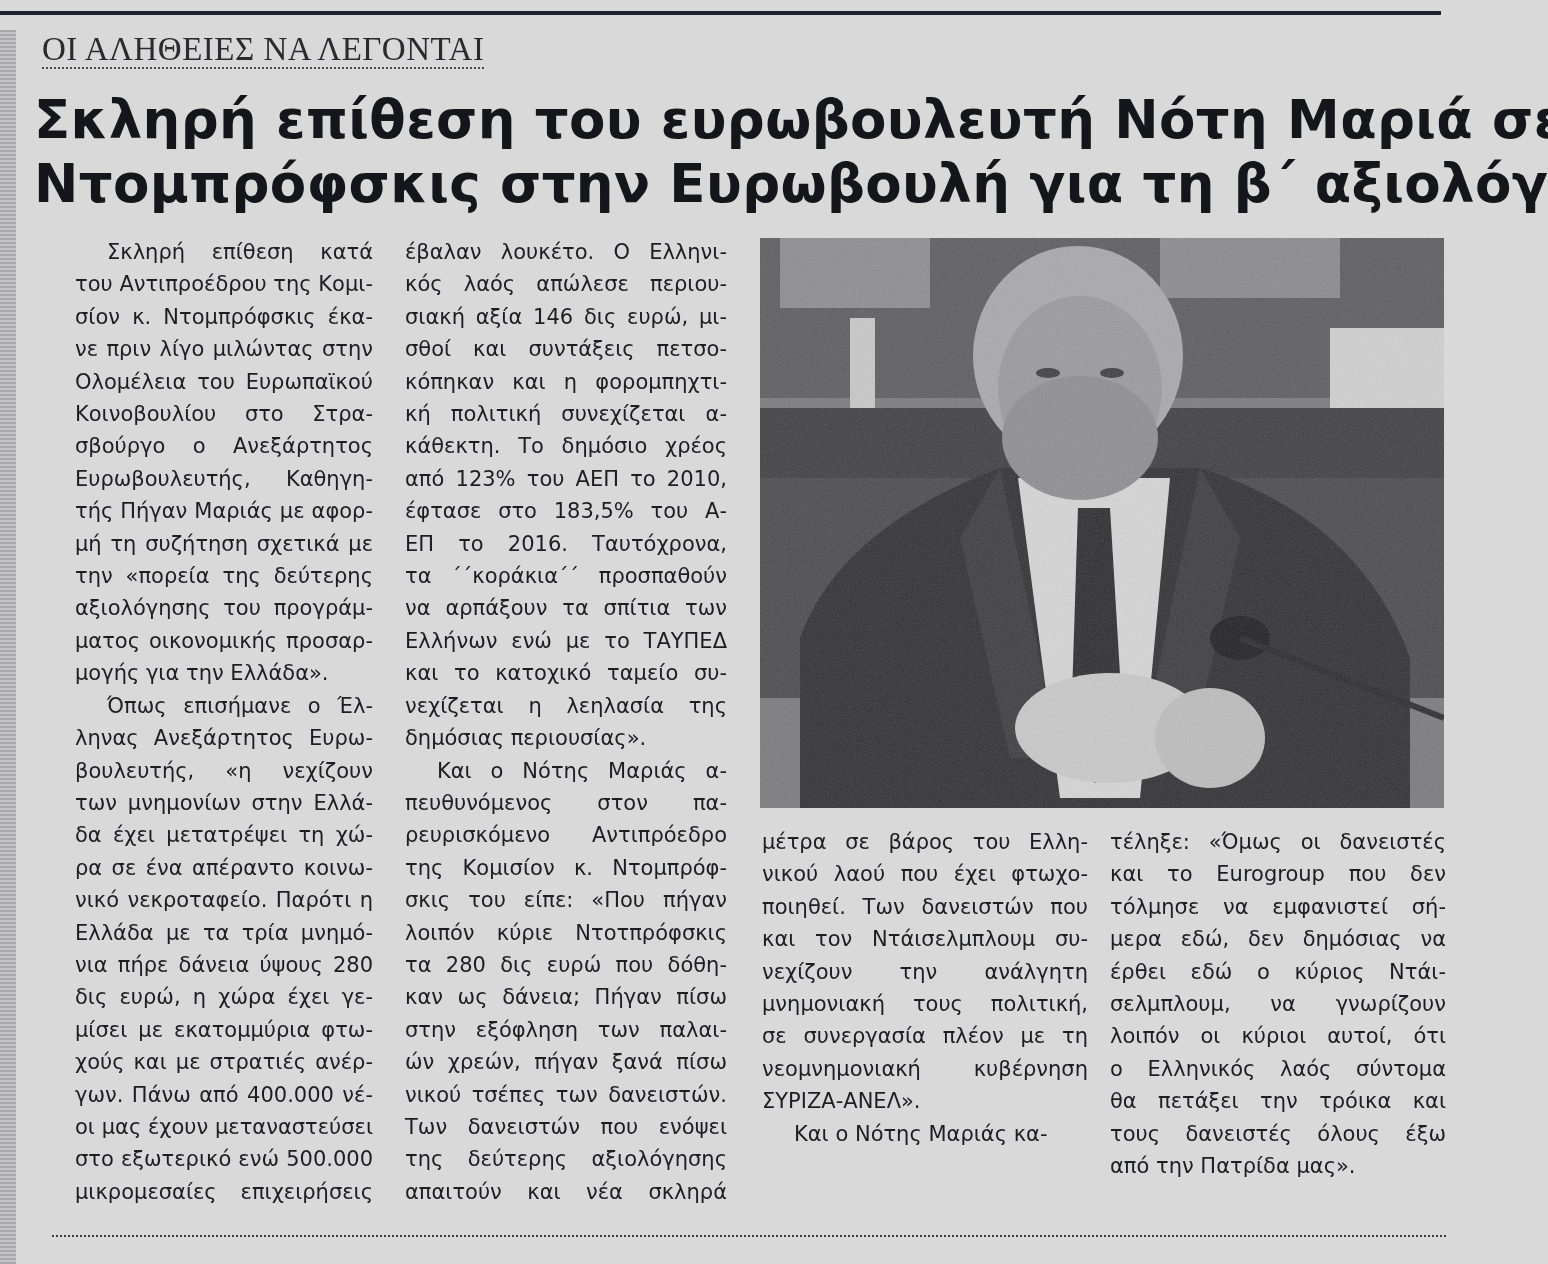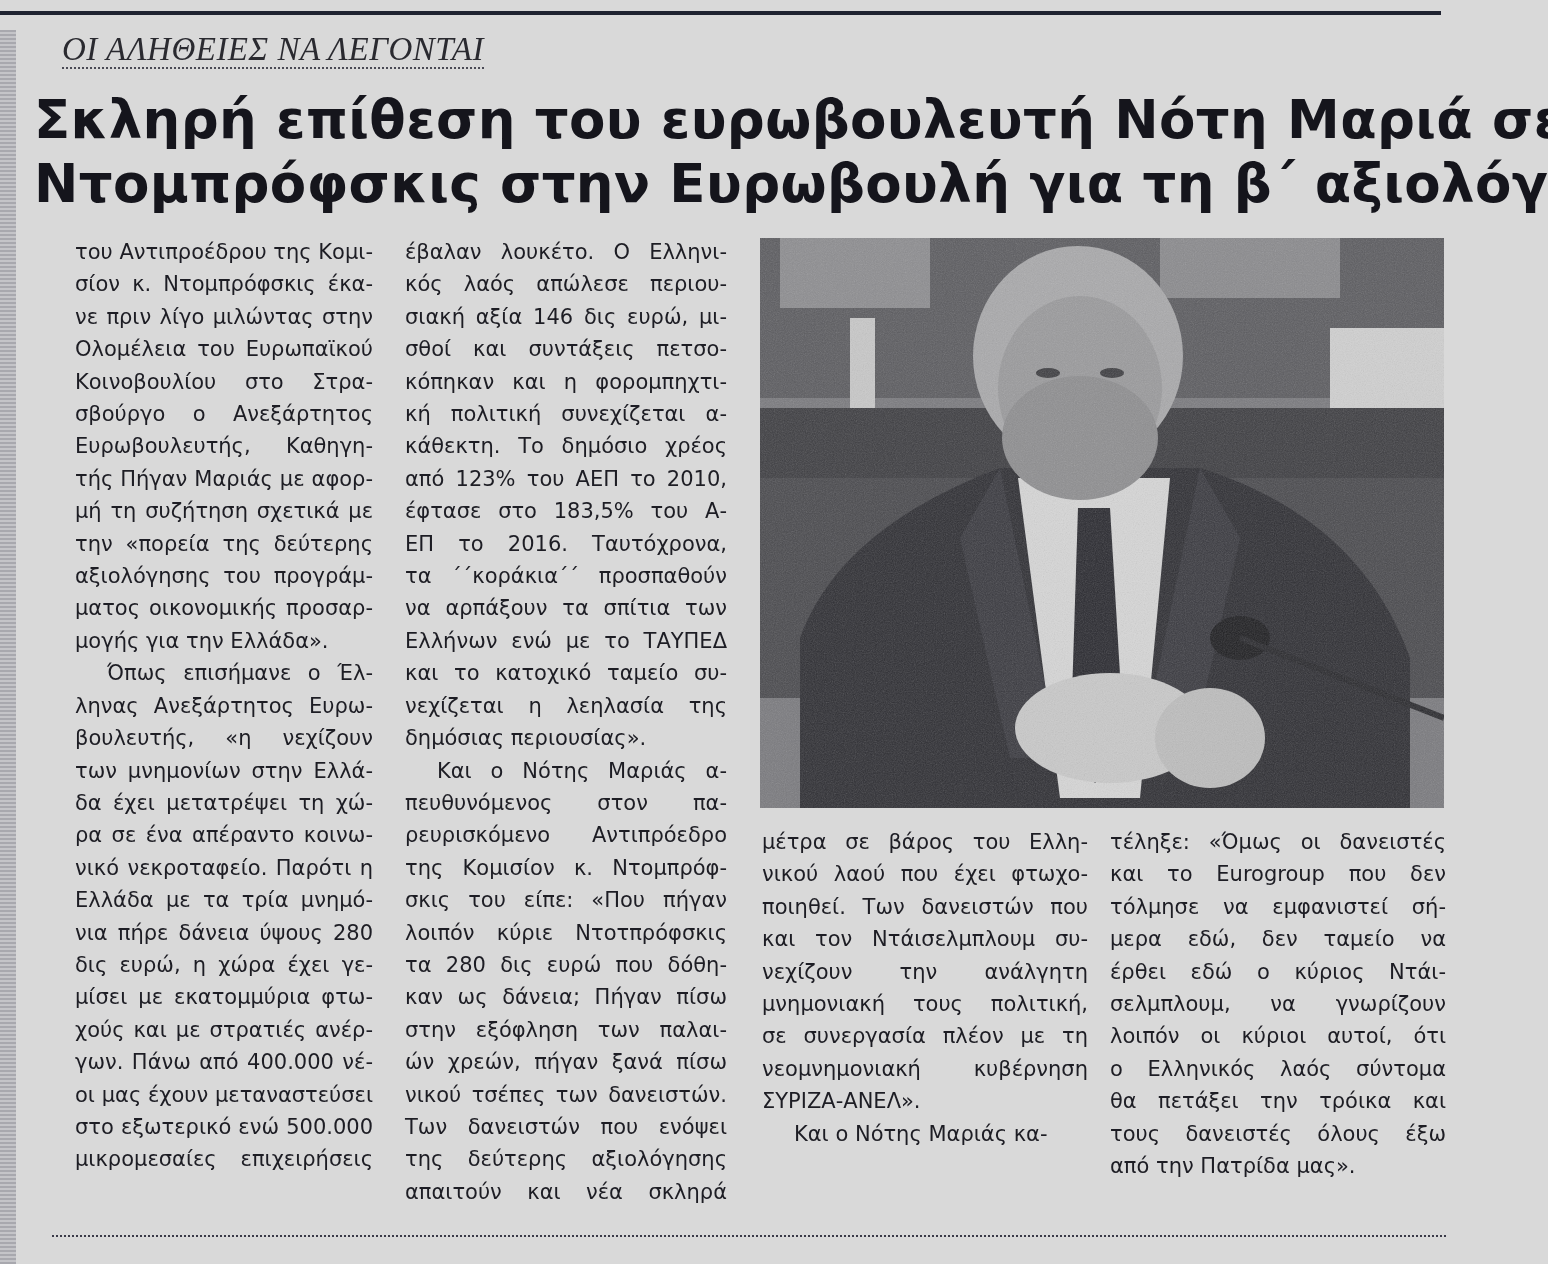--- a/index.html
+++ b/index.html
@@ -19,9 +19,9 @@
     background: #1f2330;
   }
   .kicker {
-    position: absolute; left: 62px; top: 32px;
+    position: absolute; left: 42px; top: 32px;
     font-family: "Liberation Serif", "DejaVu Serif", serif;
-    font-style: italic; font-size: 33px; letter-spacing: 0.5px;
+    font-size: 33px; letter-spacing: 0.5px;
     color: #2a2a30;
     border-bottom: 2px dotted #4a4a55;
     padding-bottom: 1px;

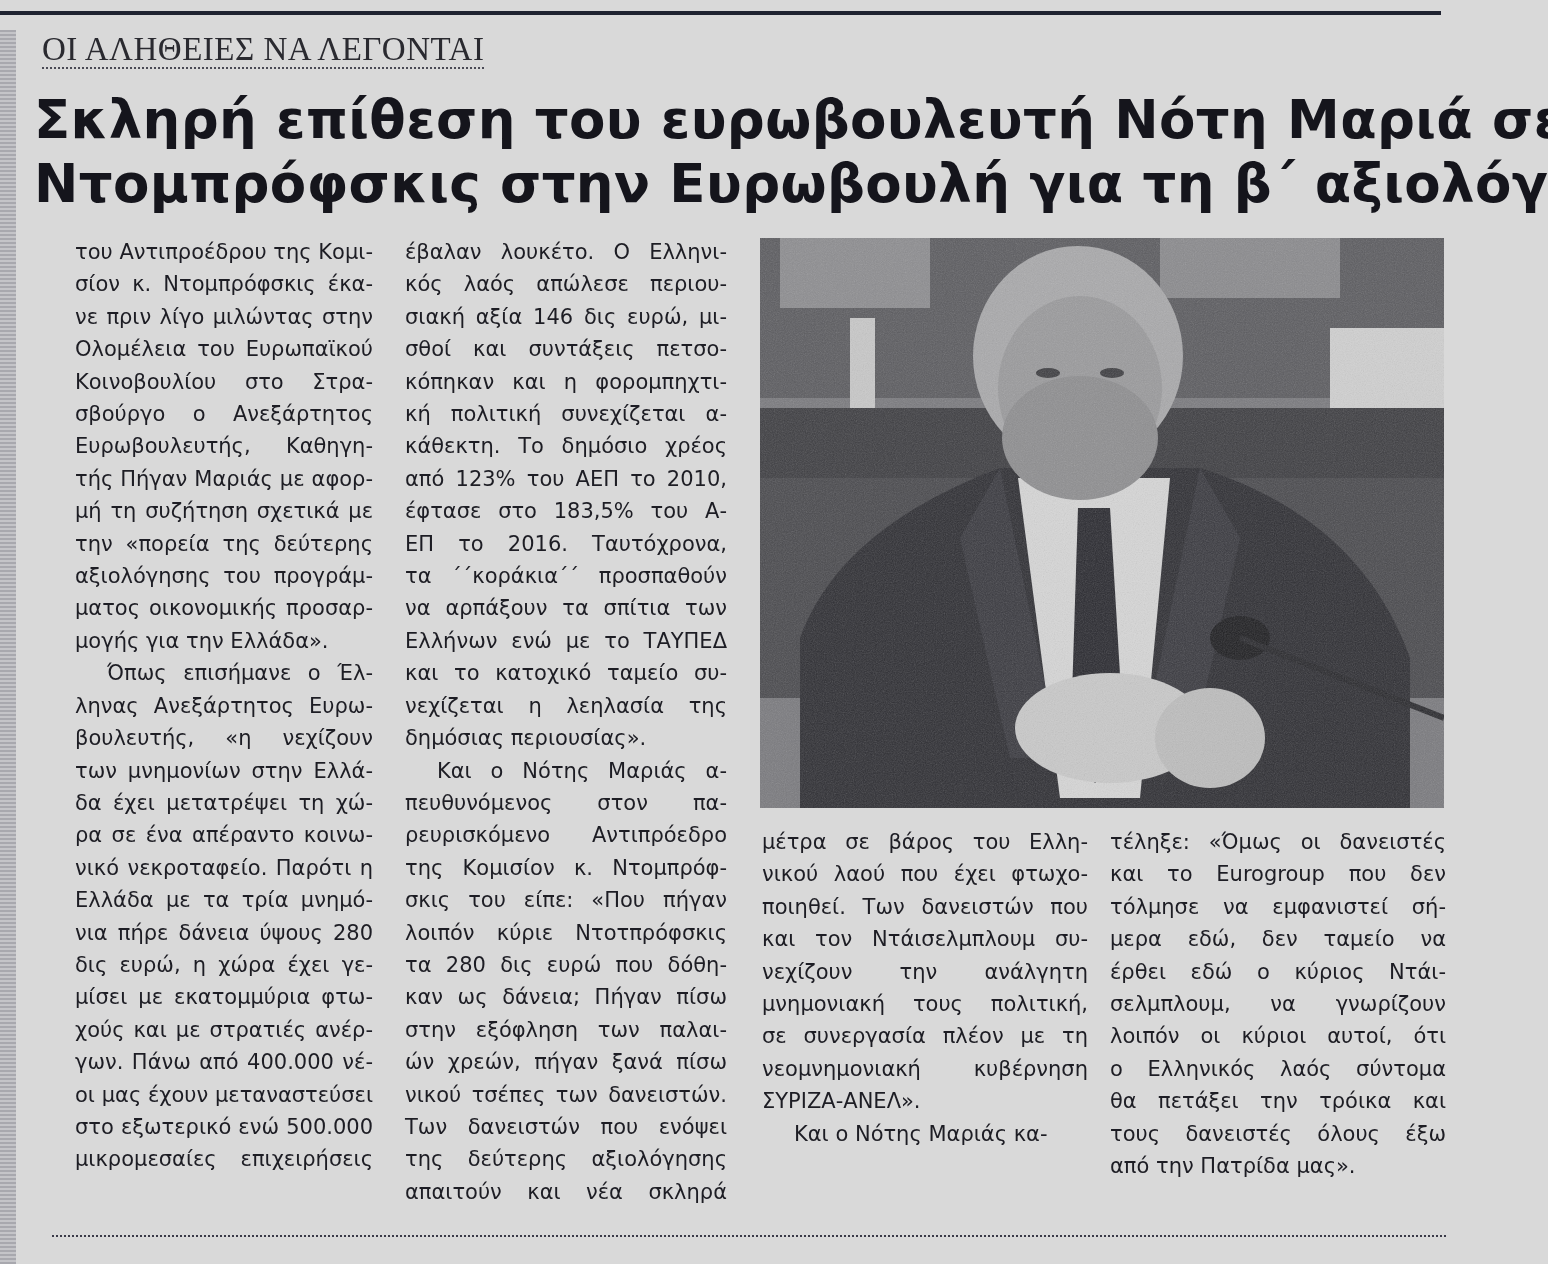--- a/index.html
+++ b/index.html
@@ -68,6 +68,7 @@
 </div>
 
 <div class="col" id="col0" style="left:75px; top:236px; width:298px;">
+    <span class="line" style="padding-left: 32px;">Σκληρή επίθεση κατά</span>
     <span class="line">του Αντιπροέδρου της Κομι-</span>
     <span class="line">σίον κ. Ντομπρόφσκις έκα-</span>
     <span class="line">νε πριν λίγο μιλώντας στην</span>

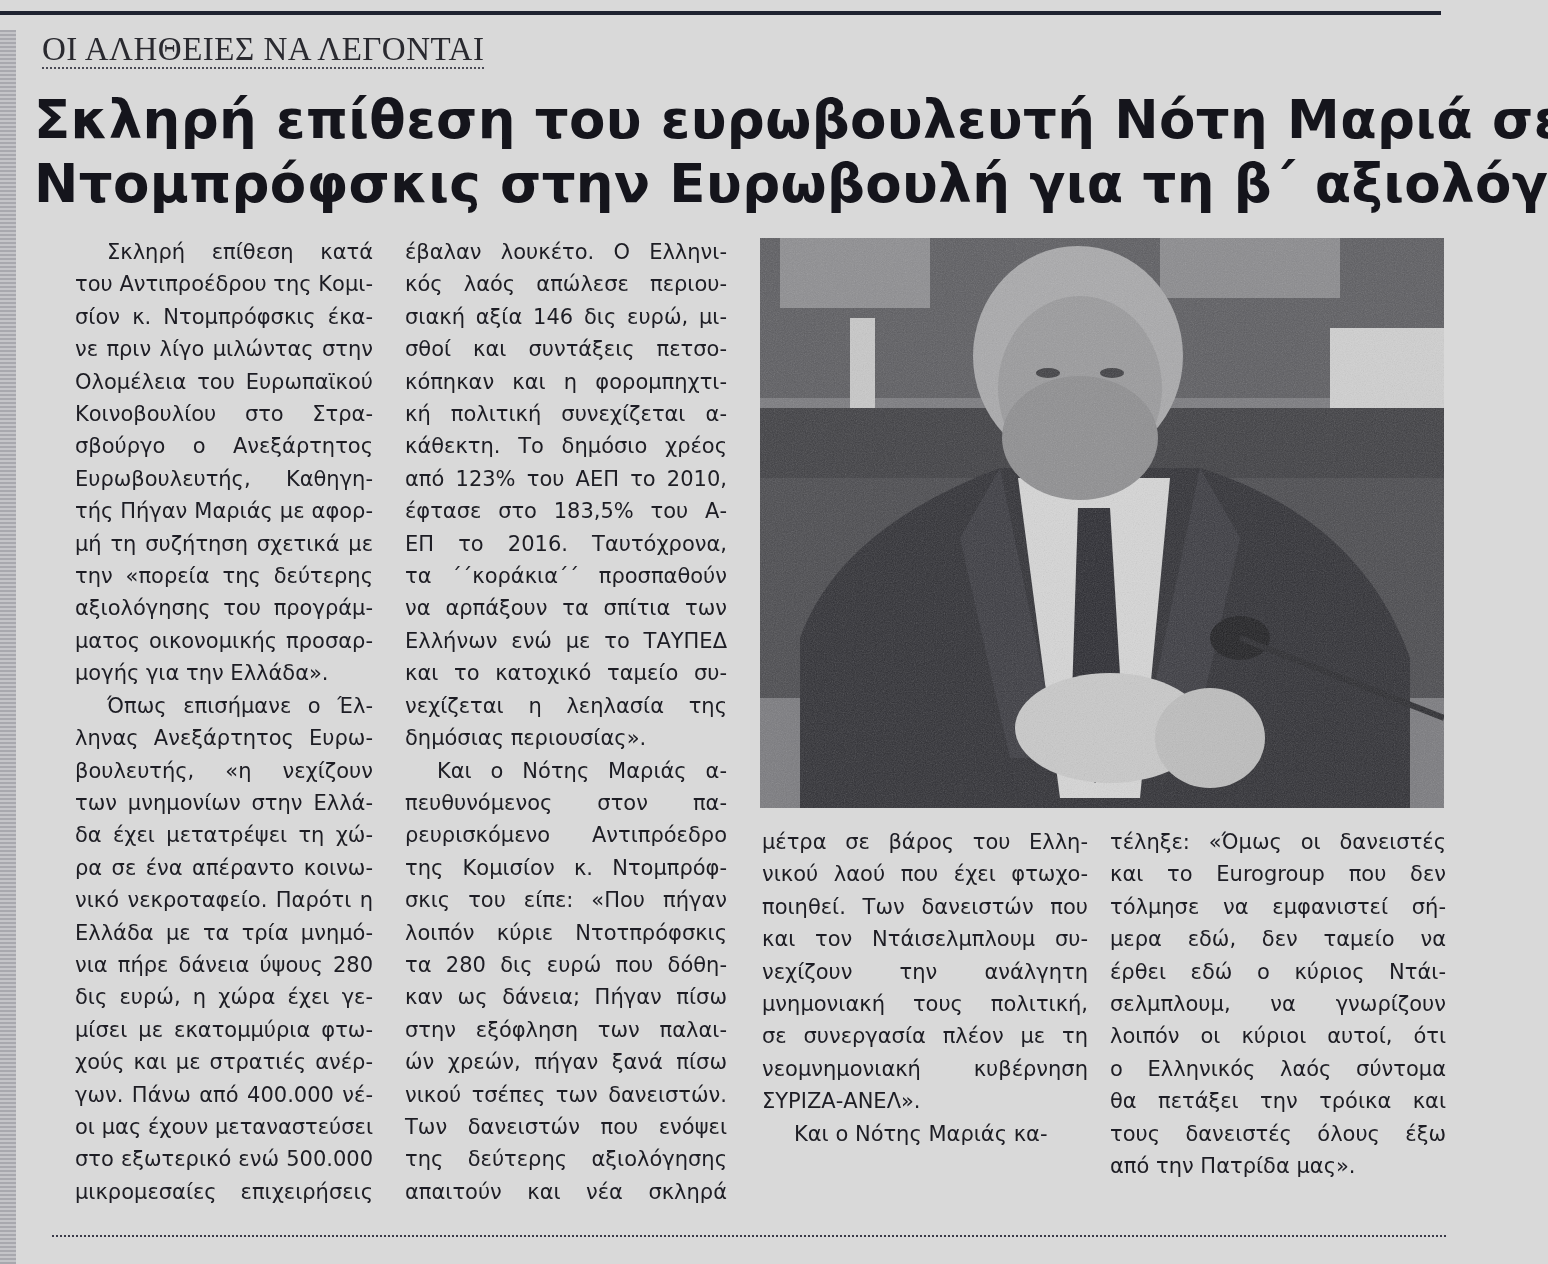--- a/index.html
+++ b/index.html
@@ -199,7 +199,7 @@
     <span class="line">τέληξε: «Όμως οι δανειστές</span>
     <span class="line">και το Eurogroup που δεν</span>
     <span class="line">τόλμησε να εμφανιστεί σή-</span>
-    <span class="line">μερα εδώ, δεν ταμείο να</span>
+    <span class="line">μερα εδώ, δεν δημόσιας να</span>
     <span class="line">έρθει εδώ ο κύριος Ντάι-</span>
     <span class="line">σελμπλουμ, να γνωρίζουν</span>
     <span class="line">λοιπόν οι κύριοι αυτοί, ότι</span>

